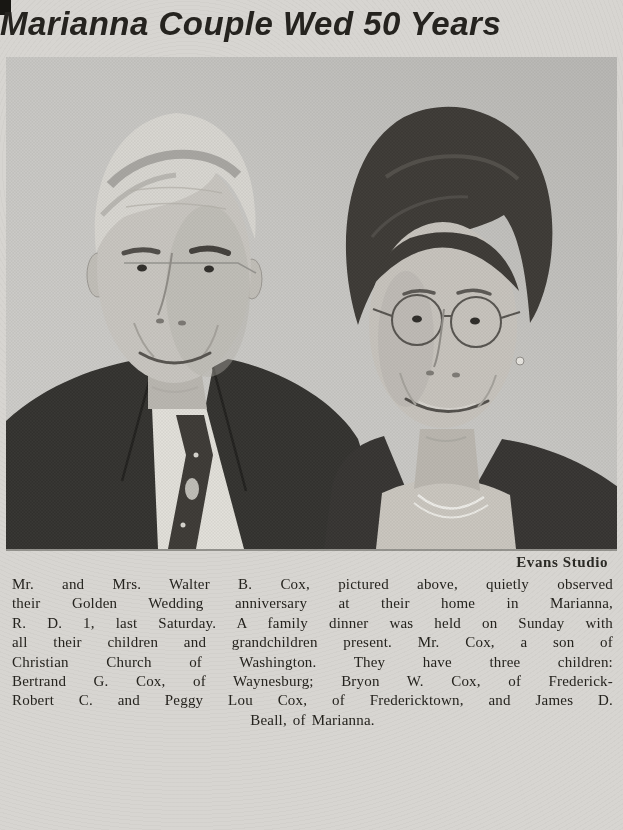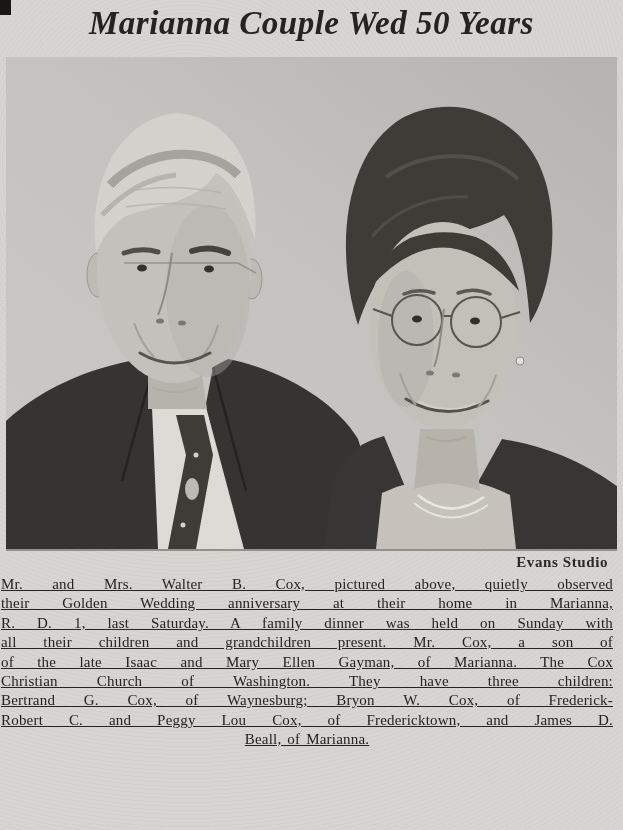--- a/index.html
+++ b/index.html
@@ -22,8 +22,7 @@
   }
   .headline {
     position: absolute; top: 5px; left: 0; right: 0;
-    text-align: center;
-    font-family: Liberation Serif, serif;
+    font-family: Liberation Sans, sans-serif;
     font-weight: bold;
     font-style: italic;
     font-size: 33px;

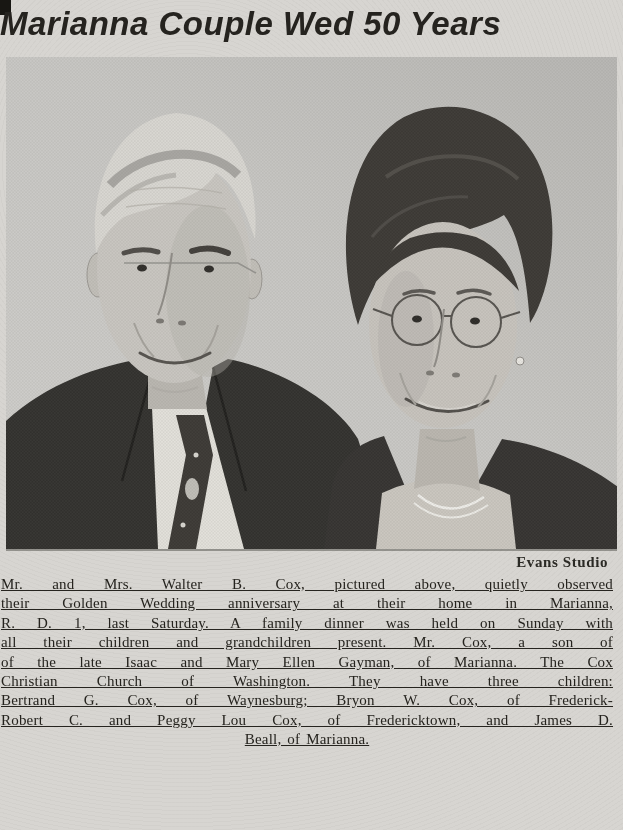--- a/index.html
+++ b/index.html
@@ -44,7 +44,7 @@
     color: #2b2a25;
   }
   .article {
-    position: absolute; top: 575px; left: 1px; right: 10px; text-decoration: underline;
+    position: absolute; top: 575px; left: 12px; right: 10px;
   }
   .article .line {
     font-size: 15px;

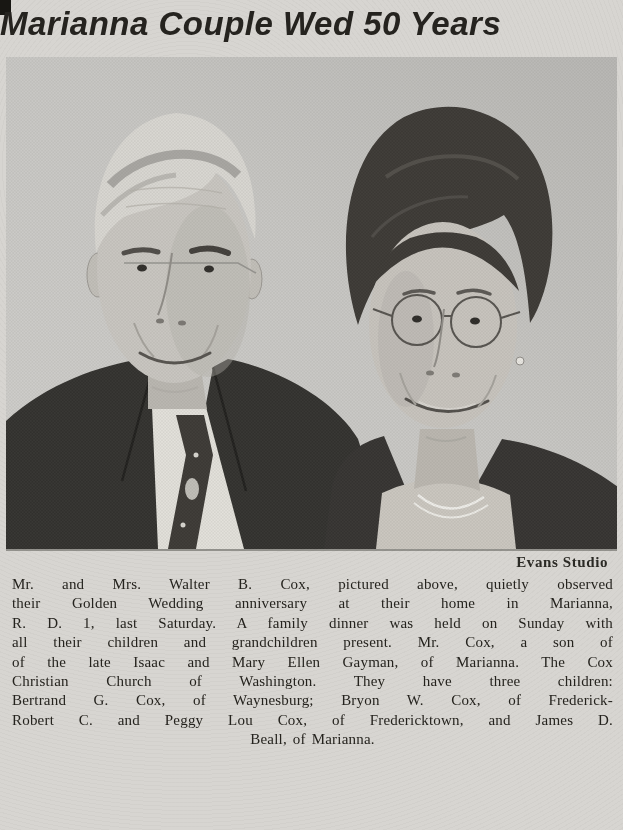--- a/index.html
+++ b/index.html
@@ -164,7 +164,6 @@
     <div class="line">their Golden Wedding anniversary at their home in Marianna,</div>
     <div class="line">R. D. 1, last Saturday. A family dinner was held on Sunday with</div>
     <div class="line">all their children and grandchildren present. Mr. Cox, a son of</div>
-    <div class="line">of the late Isaac and Mary Ellen Gayman, of Marianna. The Cox</div>
     <div class="line">Christian Church of Washington. They have three children:</div>
     <div class="line">Bertrand G. Cox, of Waynesburg; Bryon W. Cox, of Frederick-</div>
     <div class="line">Robert C. and Peggy Lou Cox, of Fredericktown, and James D.</div>

